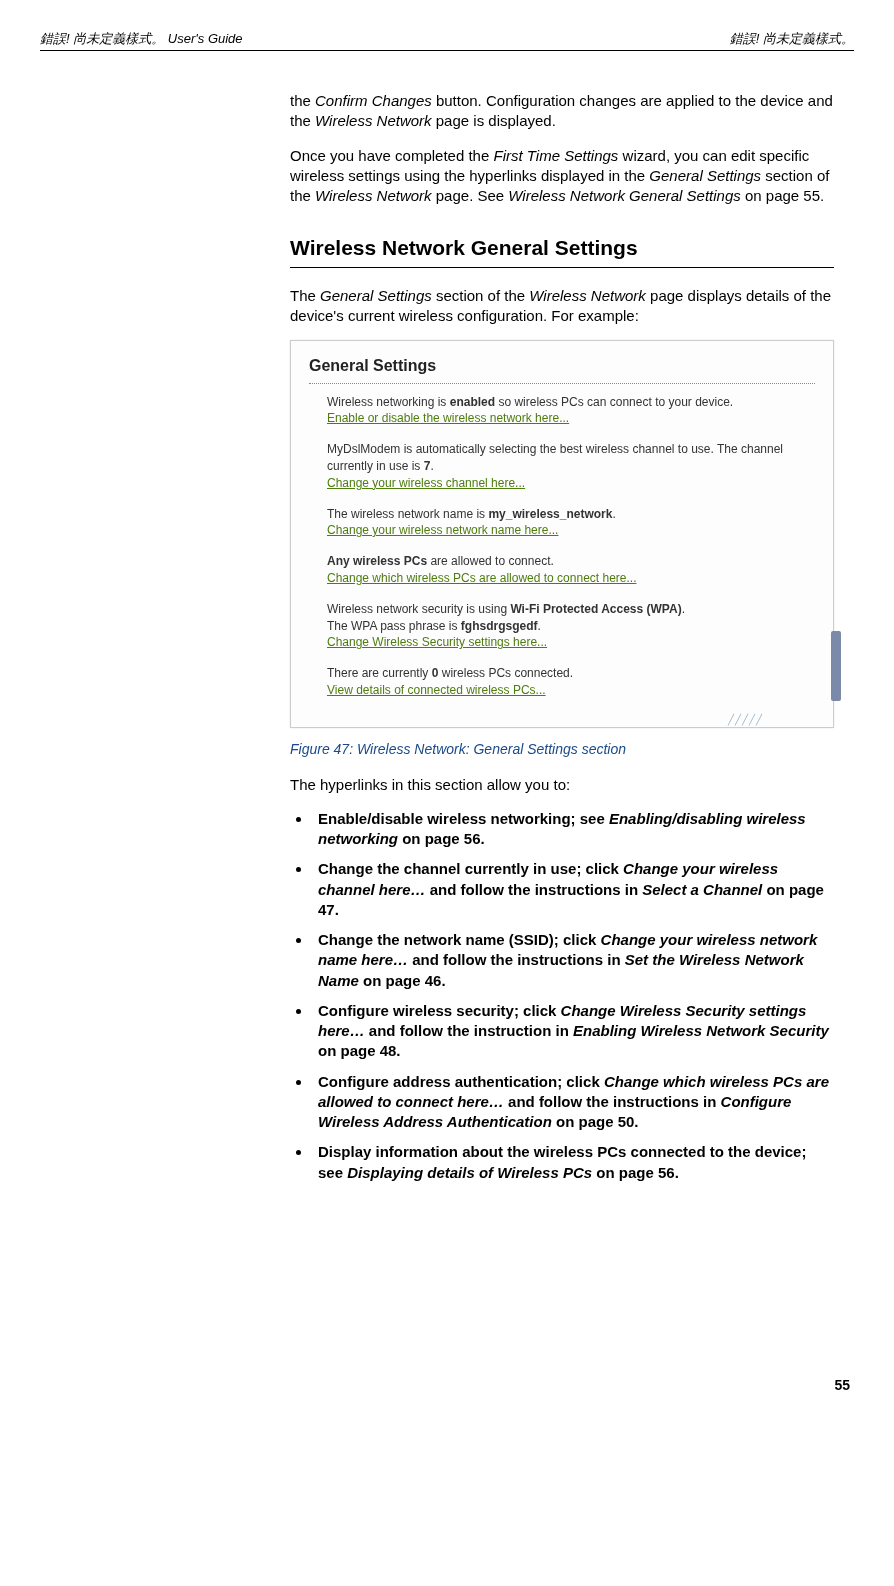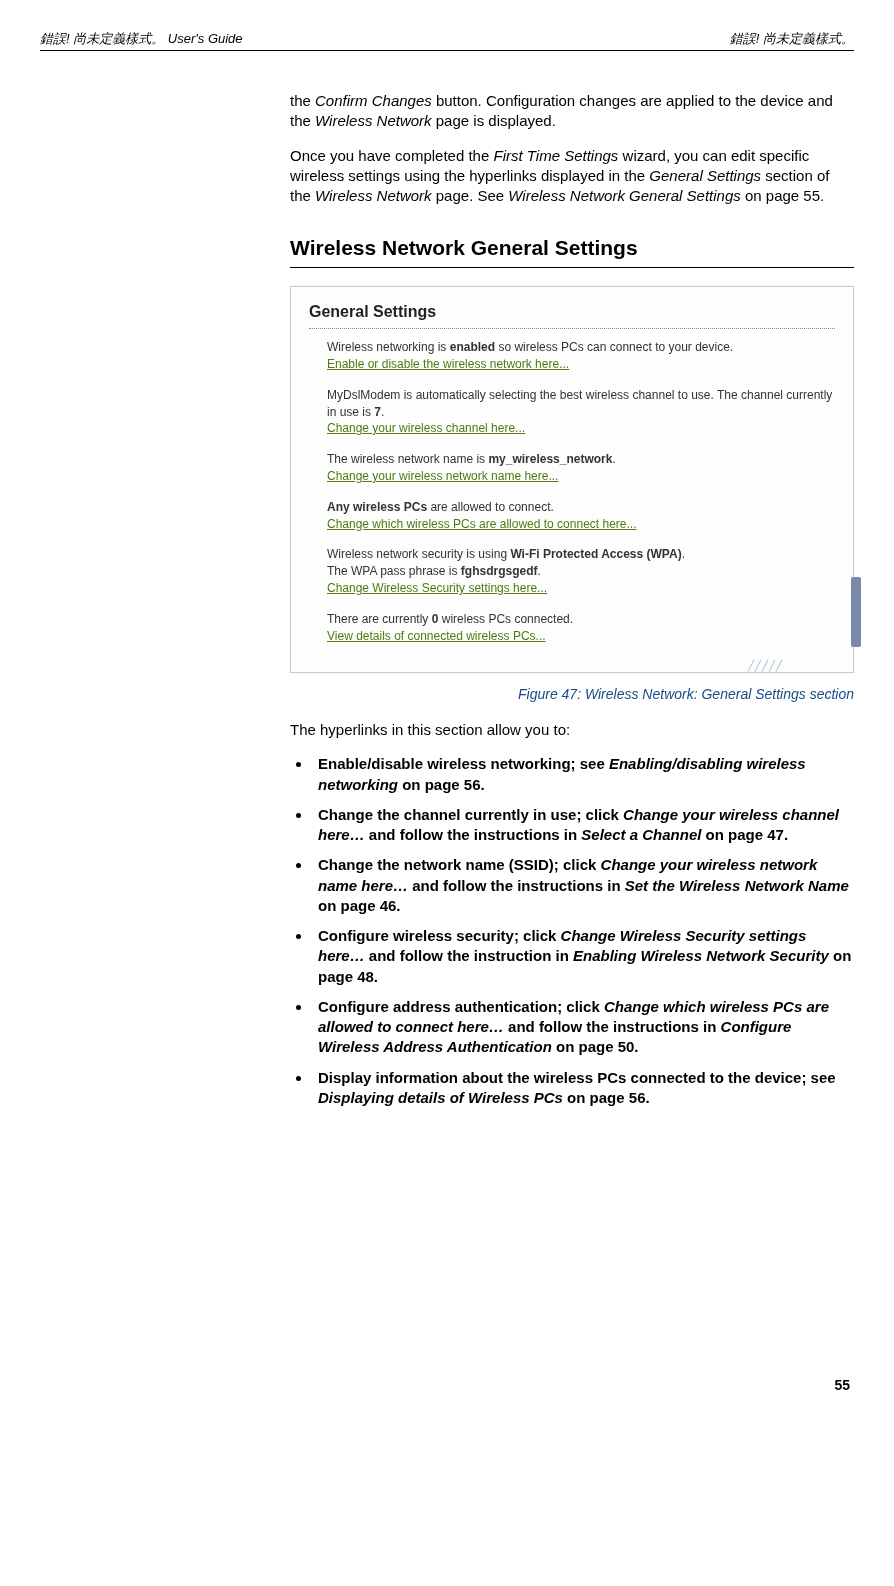--- a/index.html
+++ b/index.html
@@ -30,6 +30,7 @@
   .header-right { font-style: italic; }
   .content {
     margin-left: 250px;
+    margin-right: 20px;
     font-size: 15px;
     line-height: 1.35;
   }

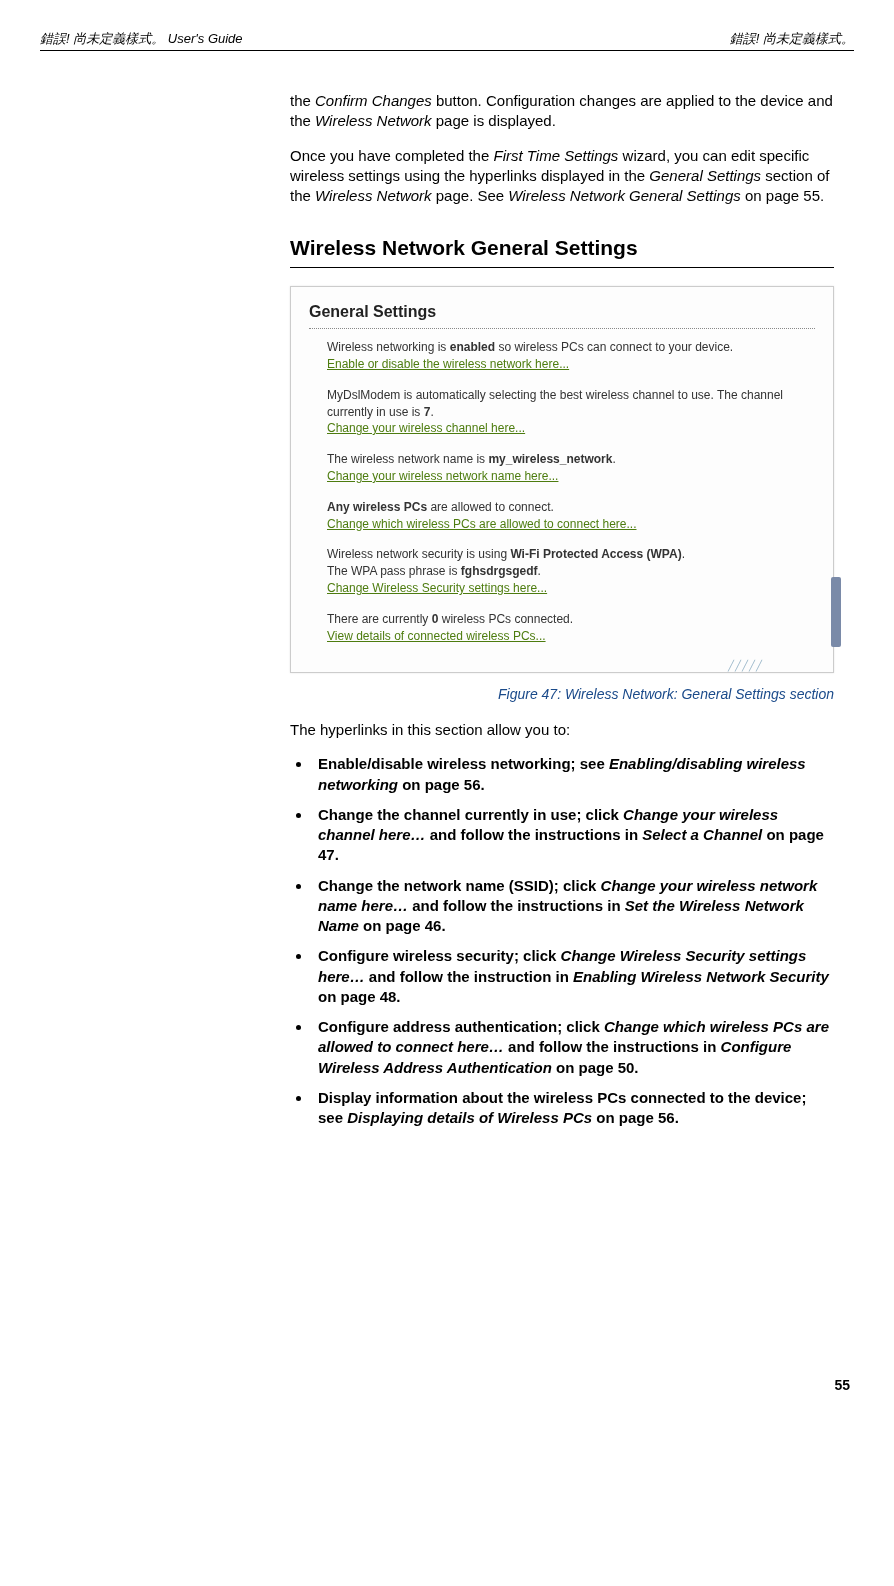--- a/index.html
+++ b/index.html
@@ -133,6 +133,9 @@
 
     <div class="section-title">Wireless Network General Settings</div>
 
+    <div class="para">
+      <span>The </span><span class="italic">General Settings</span><span> section of the </span><span class="italic">Wireless Network</span><span> page displays details of the device's current wireless configuration. For example:</span>
+    </div>
 
     <div class="figure-box">
       <div class="sub-right-edge"></div>

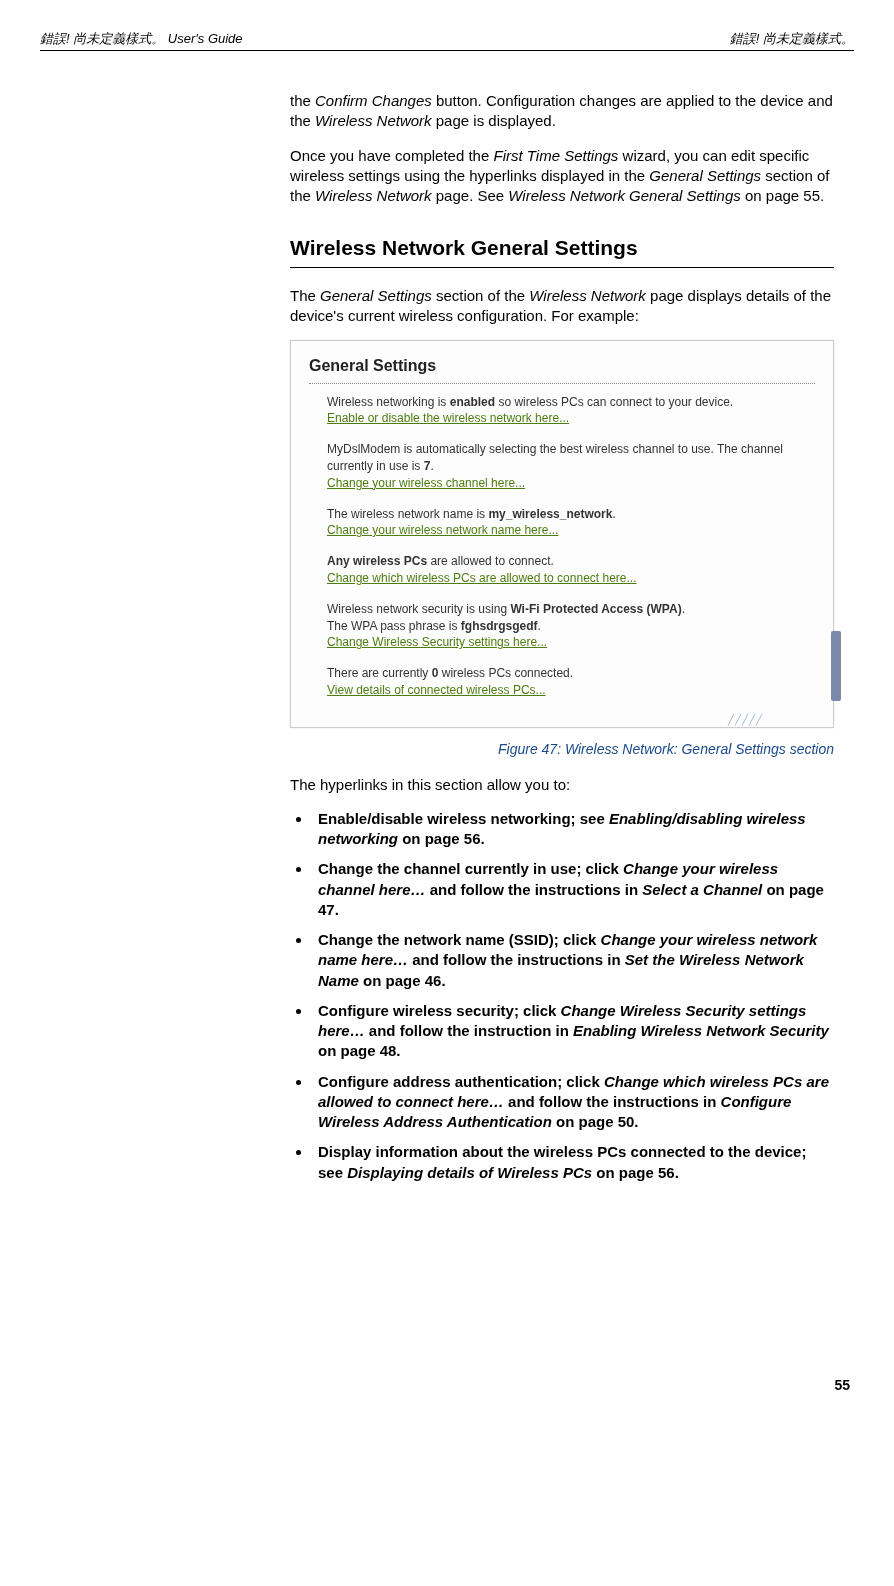--- a/index.html
+++ b/index.html
@@ -79,7 +79,7 @@
   .figure-link { color: #4d7c0f; text-decoration: underline; display: inline; }
   .figure-bold { font-weight: bold; }
   .caption {
-    text-align: right;
+    text-align: left;
     font-style: italic;
     font-size: 14px;
     color: #1a4a8a;

